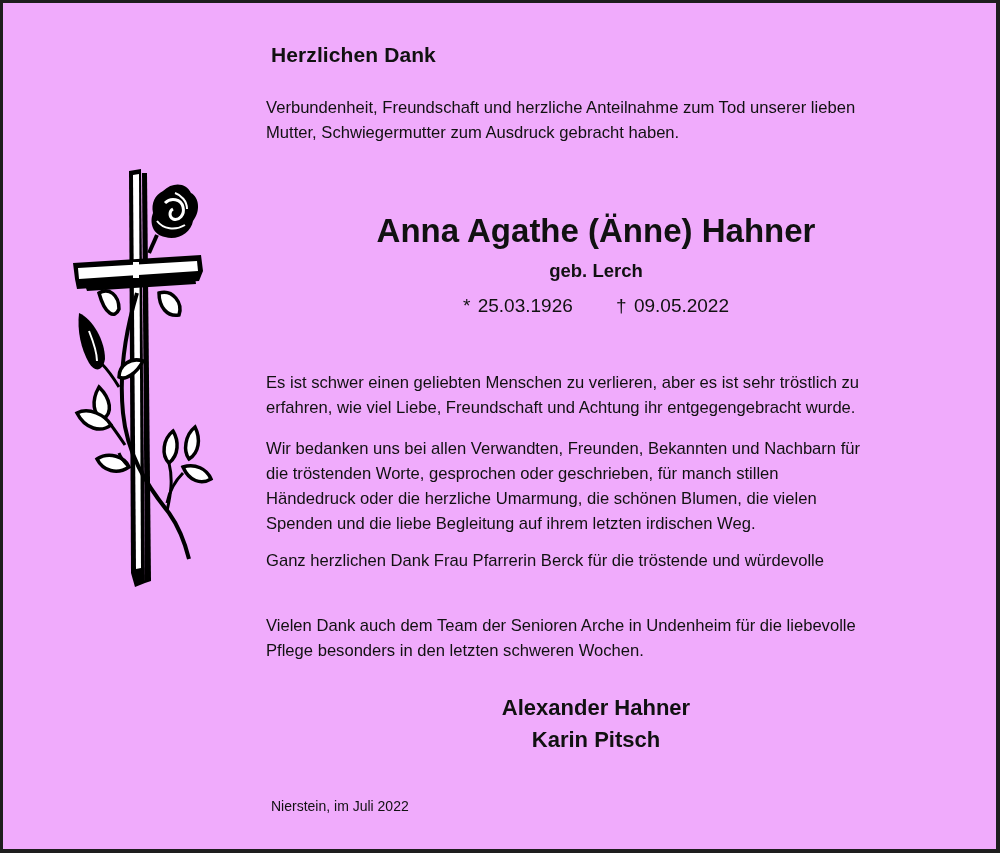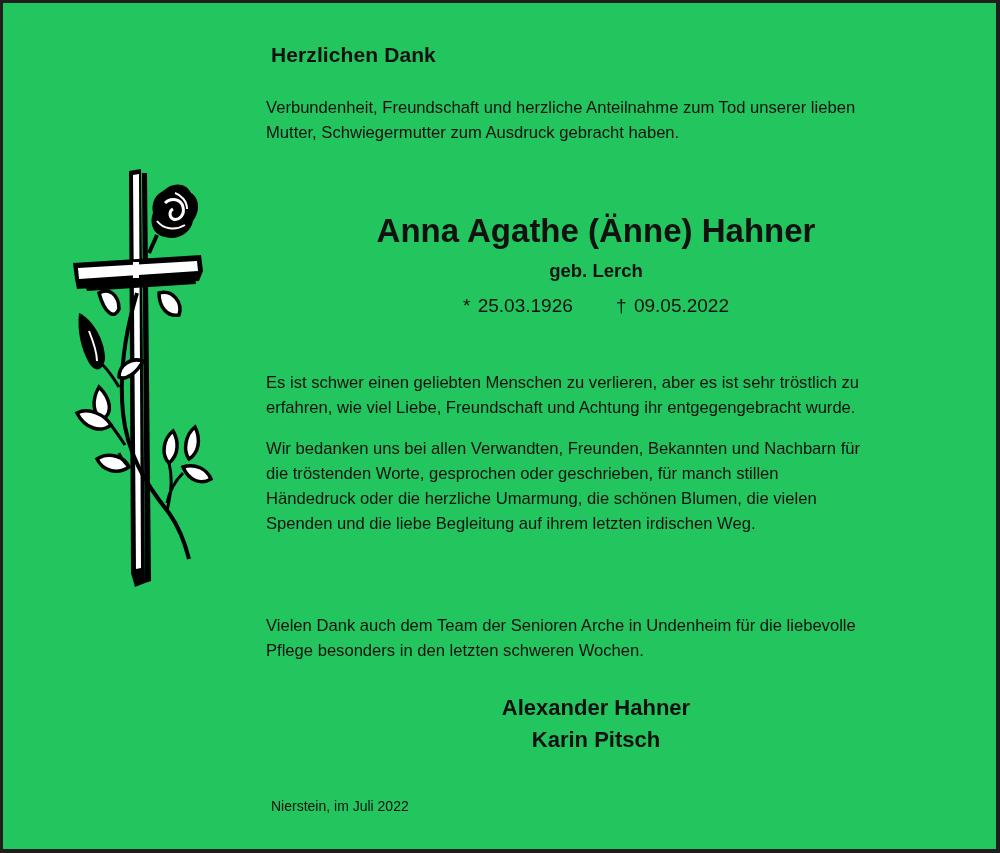--- a/index.html
+++ b/index.html
@@ -7,7 +7,7 @@
     .frame {
       position: absolute; left: 0; top: 0; width: 1000px; height: 853px;
       box-sizing: border-box; border: 3px solid #1e1e1e; border-right-width: 4px; border-bottom-width: 4px;
-      background: #22c55e;
+      background: #f0abfc;
     }
     .txt { position: absolute; color: #111; font-family: "Liberation Sans", "DejaVu Sans", sans-serif; white-space: nowrap; }
     .heading { left: 268px; top: 40px; font-size: 21px; font-weight: bold; letter-spacing: 0.1px; }

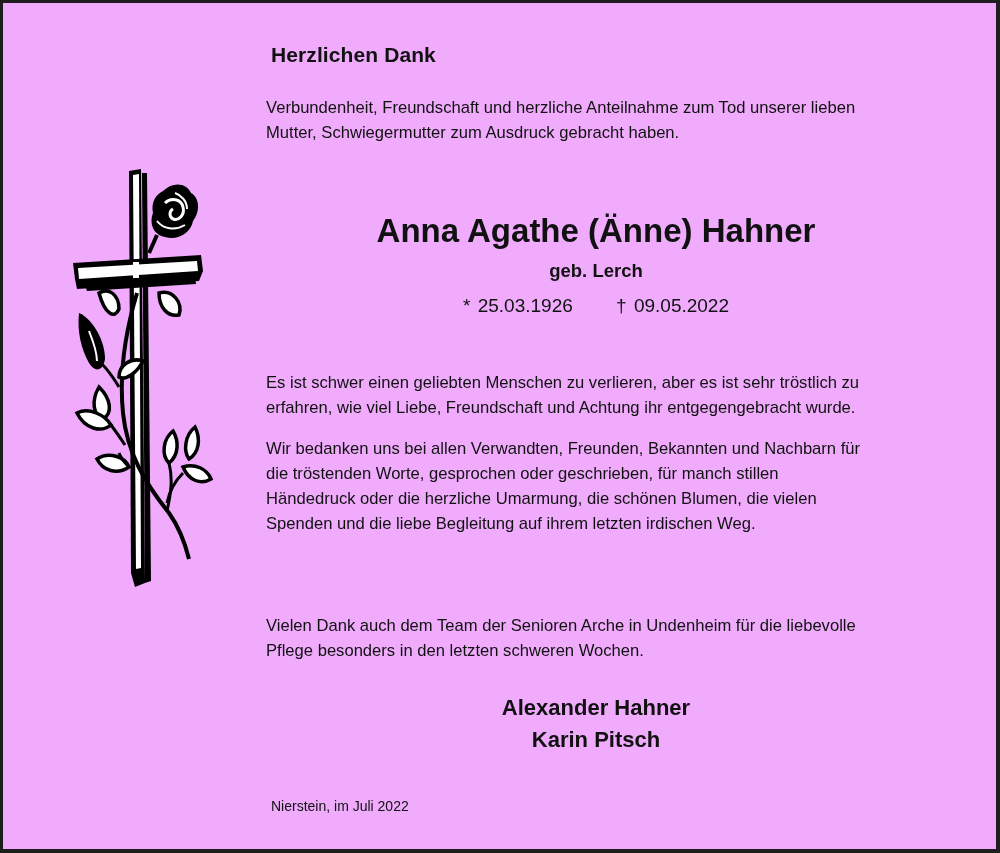--- a/index.html
+++ b/index.html
@@ -107,6 +107,7 @@
   </div>
 
   <div class="body-block p3">
+    <div>Ganz herzlichen Dank Frau Pfarrerin Berck für die tröstende und würdevolle</div>
   </div>
 
   <div class="body-block p4">

